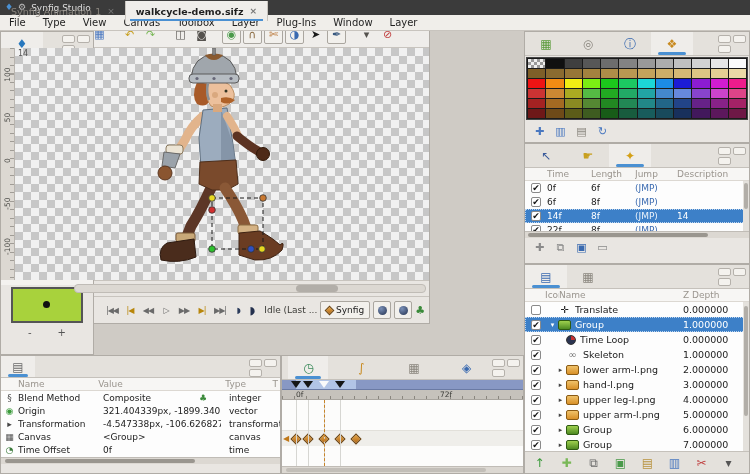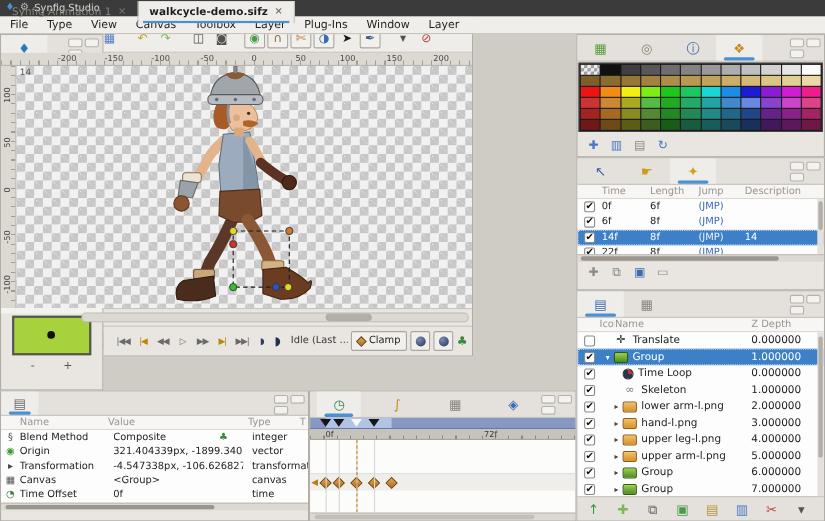--- a/index.html
+++ b/index.html
@@ -318,17 +318,6 @@
       <span class="ibtn">
         <span class="glyph" style="color: rgb(192, 64, 64);">⊘</span>
       </span>
-    </div>
-  <div id="hruler">
-      <span class="rlabel" style="left: 60px;">-200</span>
-      <span class="rlabel" style="left: 102.5px;">-150</span>
-      <span class="rlabel" style="left: 145px;">-100</span>
-      <span class="rlabel" style="left: 187.5px;">-50</span>
-      <span class="rlabel" style="left: 230px;">0</span>
-      <span class="rlabel" style="left: 272.5px;">50</span>
-      <span class="rlabel" style="left: 315px;">100</span>
-      <span class="rlabel" style="left: 357.5px;">150</span>
-      <span class="rlabel" style="left: 400px;">200</span>
     </div>
   <div id="canvasrow">
     <div id="vruler">

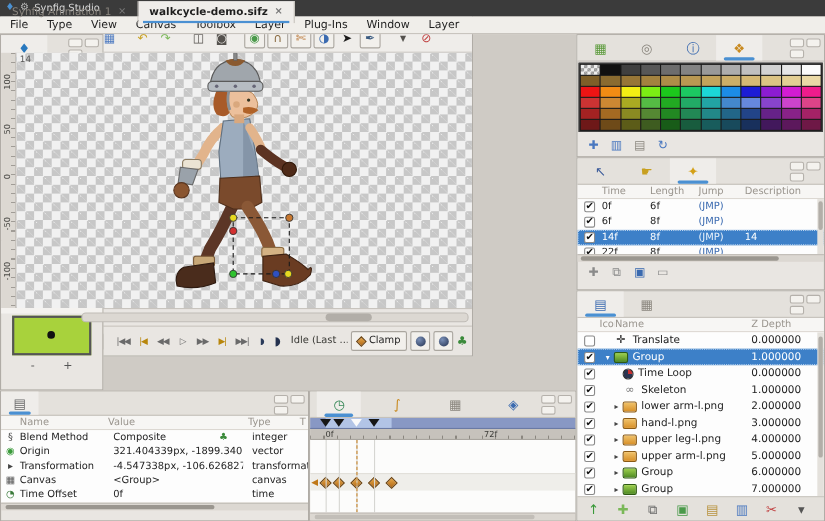--- a/index.html
+++ b/index.html
@@ -419,7 +419,7 @@
     <span id="statustext">Idle (Last ...</span>
     <span id="clampbtn">
       <span class="wpglyph"></span>
-      <span>Clamp</span>
+      <span>Synfig</span>
     </span>
     <span class="onionbtn">
         <span class="ball"></span>

